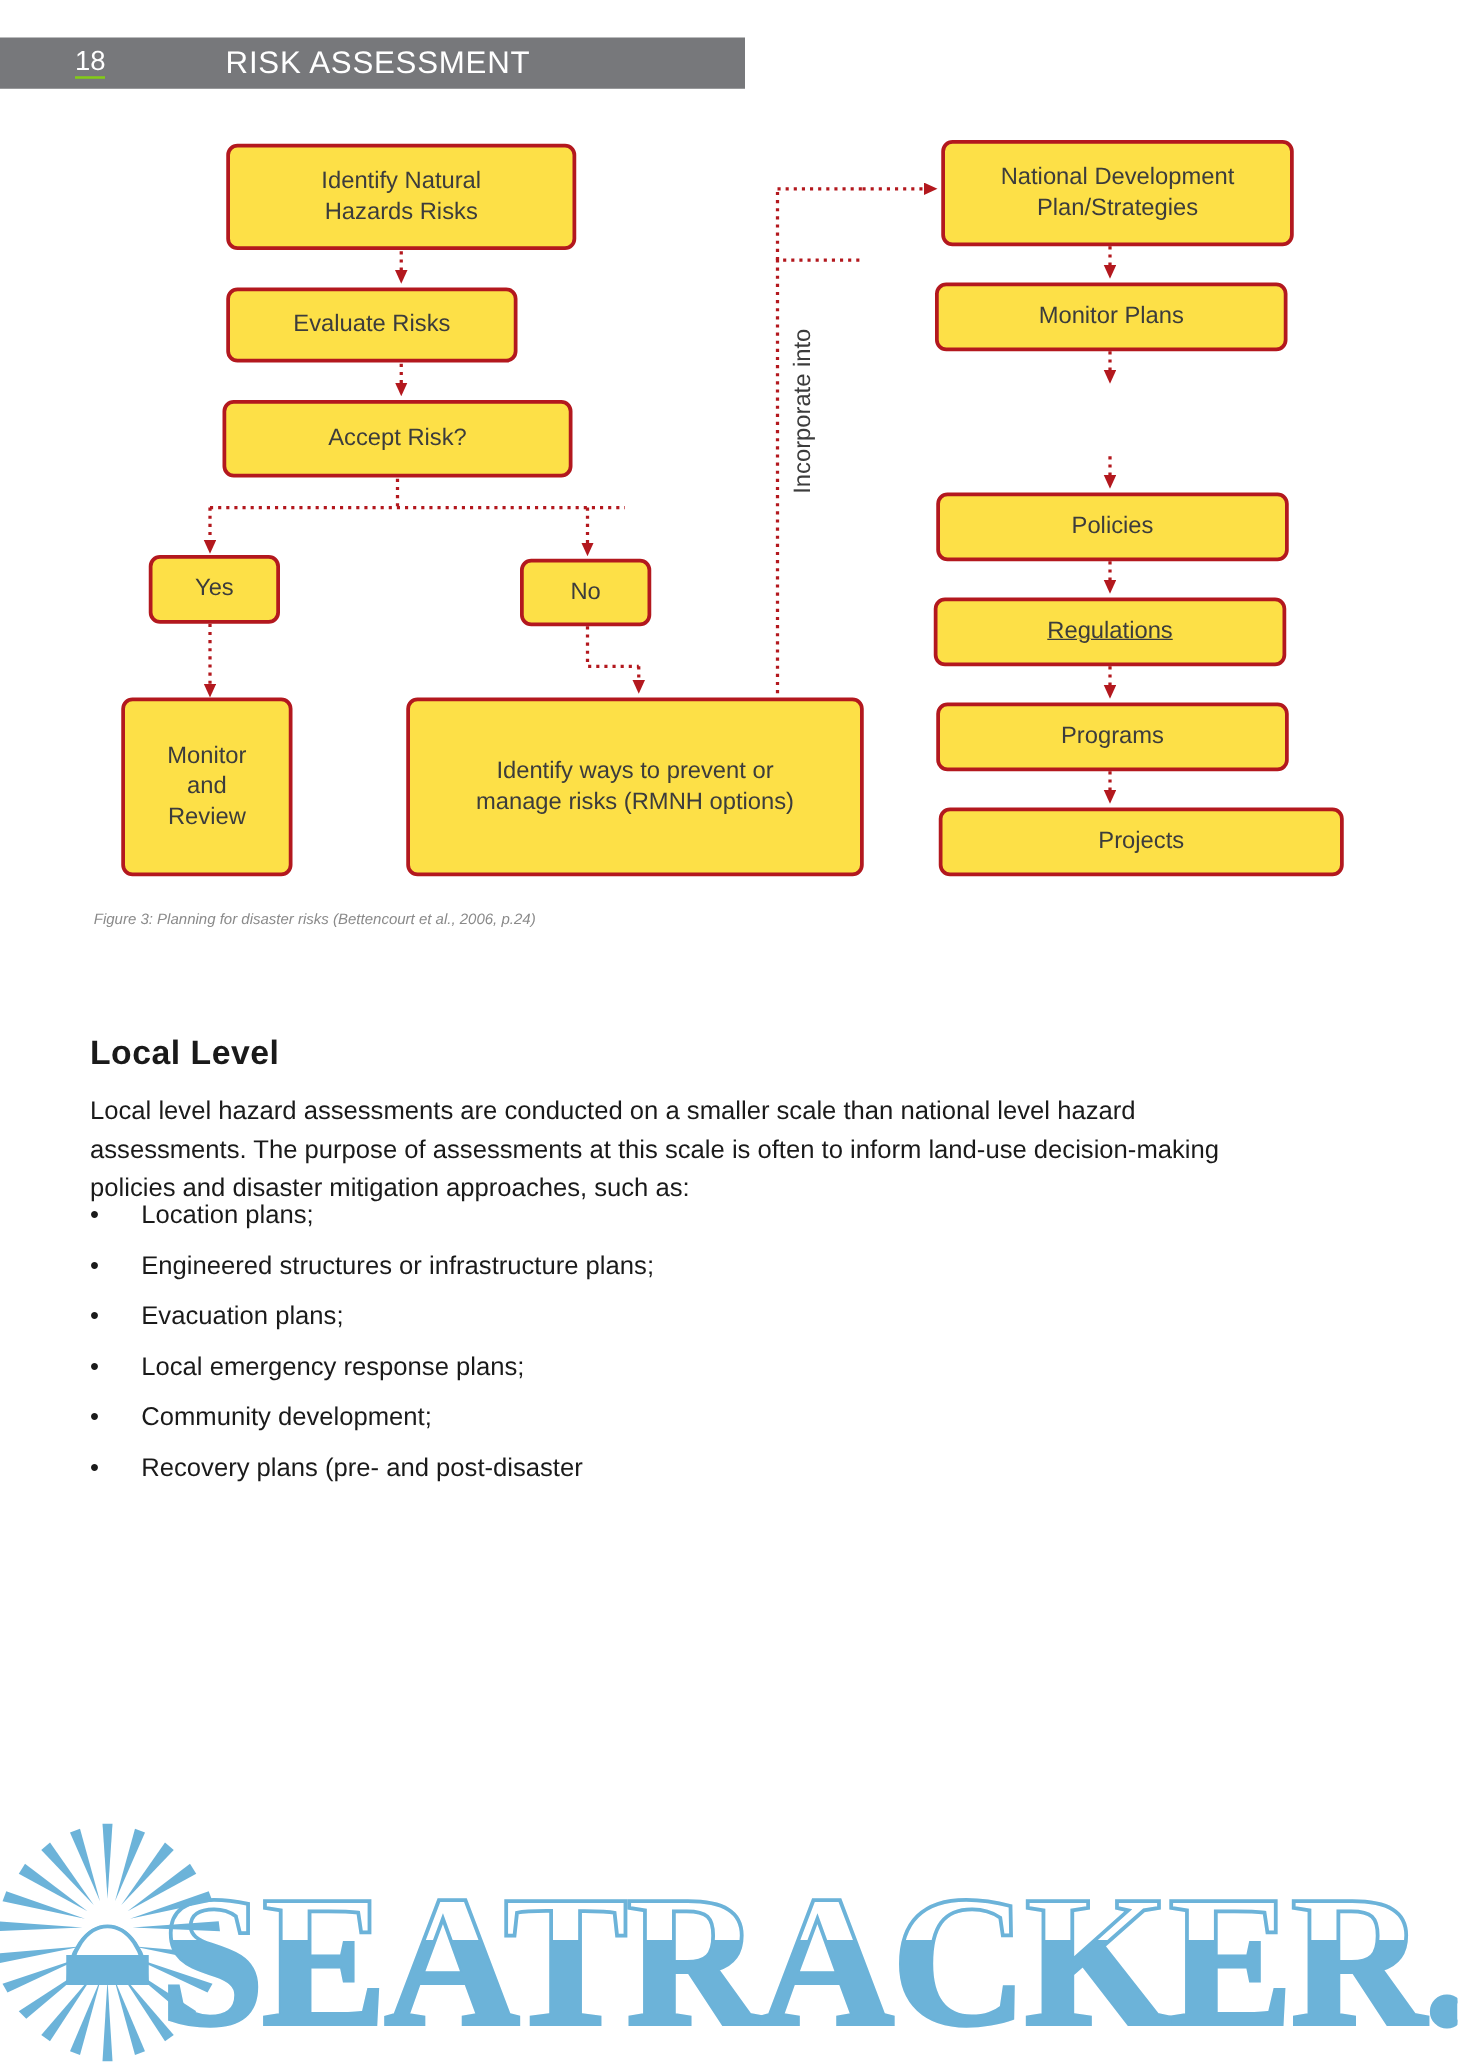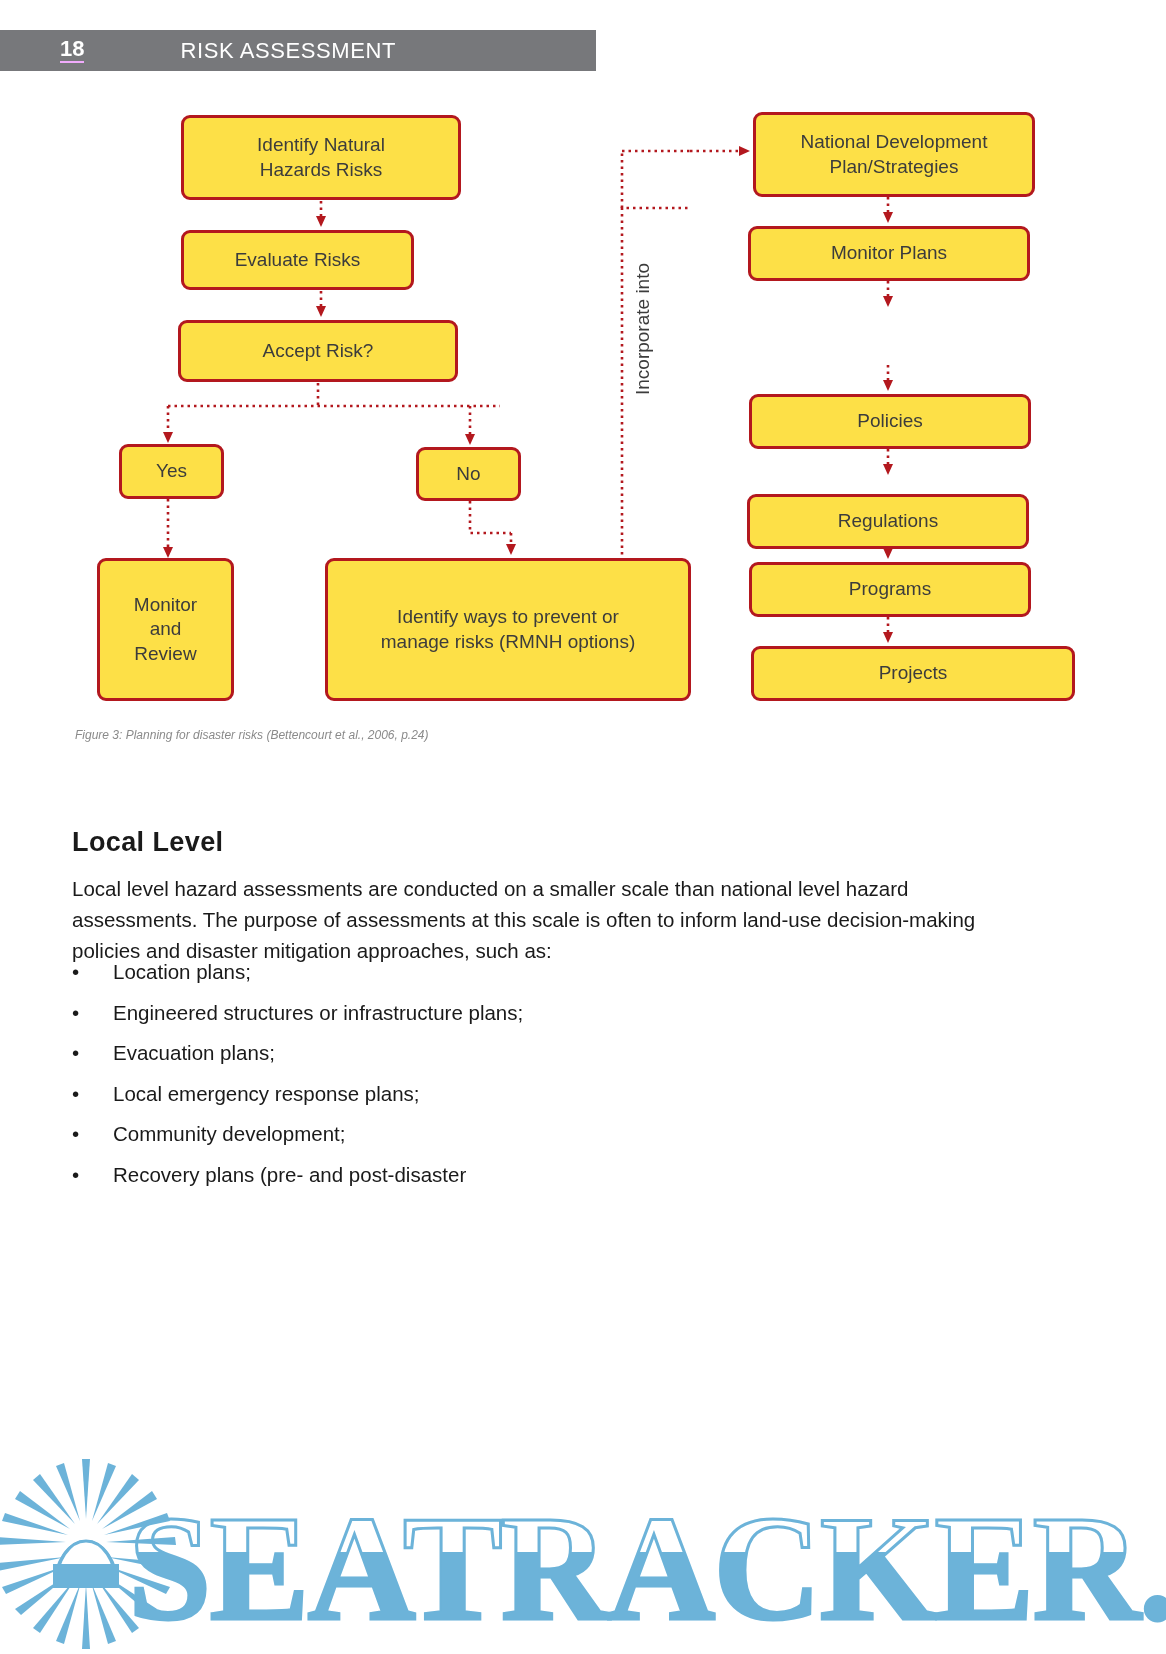--- a/index.html
+++ b/index.html
@@ -26,10 +26,9 @@
     color: #ffffff;
     font-size: 22px;
     margin-left: 60px;
-    border-bottom: 2px solid #f0abfc;
+    border-bottom: 2px solid #84cc16;
     padding-bottom: 1px;
     line-height: 1;
-    font-weight: bold;
   }
   .header-title {
     color: #ffffff;

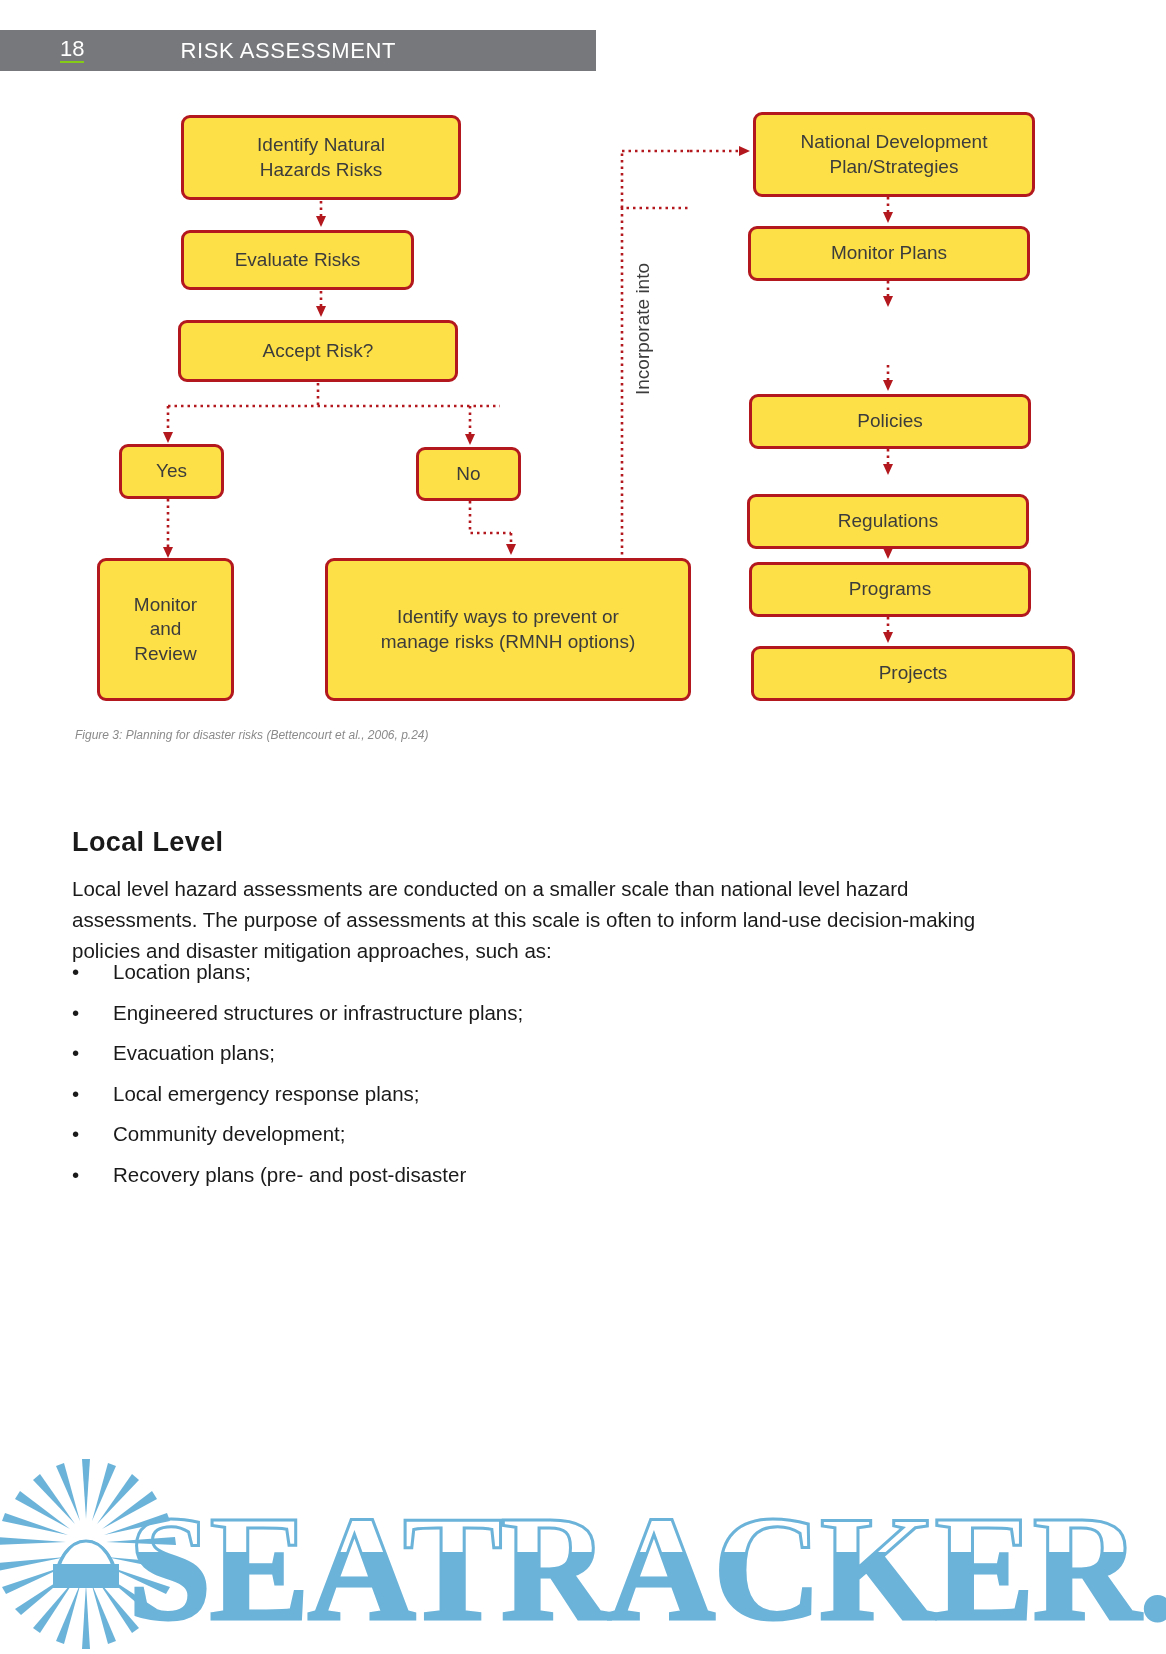--- a/index.html
+++ b/index.html
@@ -32,7 +32,7 @@
   }
   .header-title {
     color: #ffffff;
-    font-size: 22px;
+    font-size: 25px;
     letter-spacing: 0.6px;
     margin-left: 96px;
   }

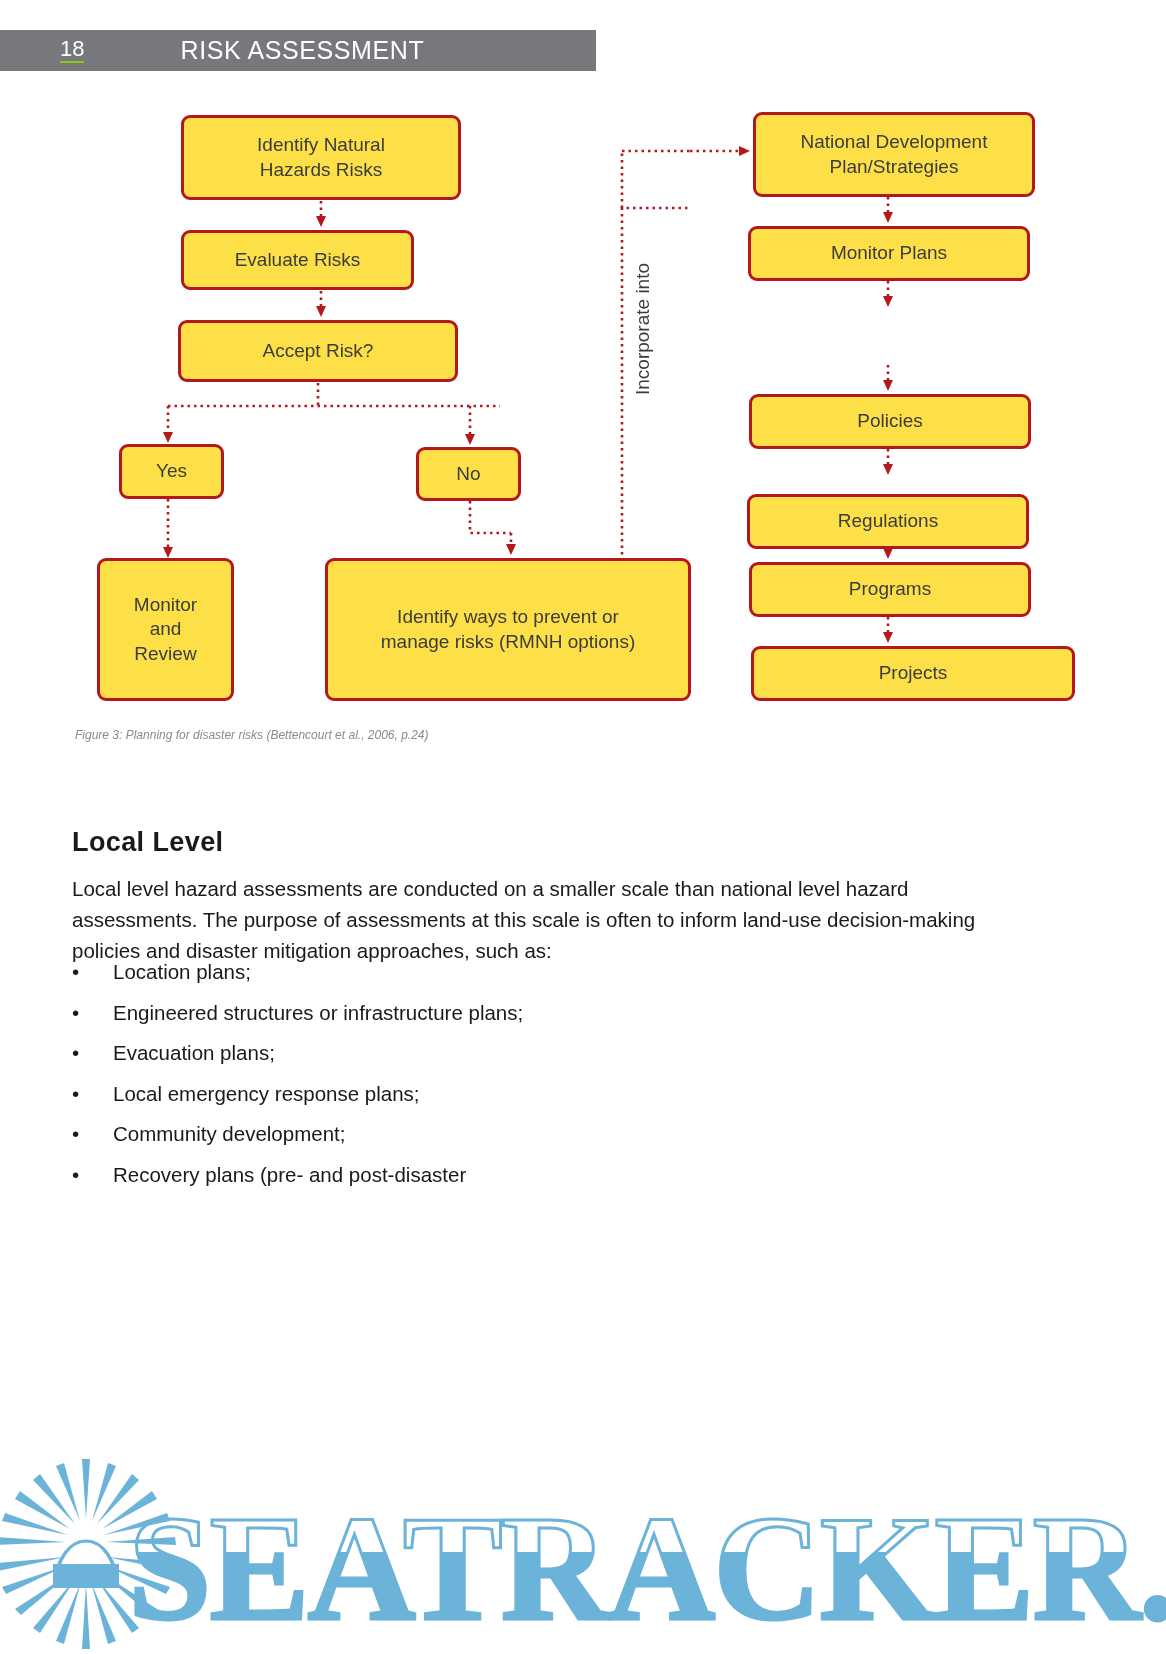--- a/index.html
+++ b/index.html
@@ -221,7 +221,7 @@
     <span style="white-space:pre-line;">Policies</span>
   </div>
 
-  <div class="node" style="left:747px; top:399px; width:282px; height:55px;">
+  <div class="node" style="left:747px; top:383px; width:282px; height:55px;text-decoration:underline;">
     <span style="white-space:pre-line;">Regulations</span>
   </div>
 

